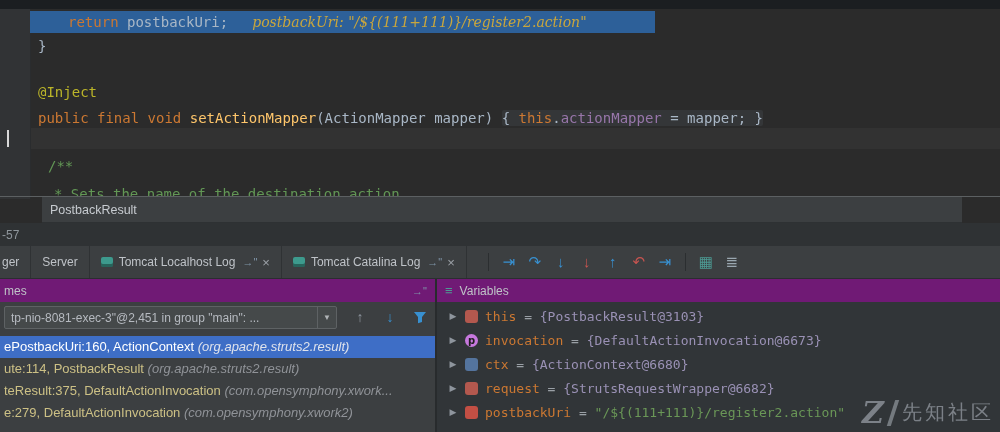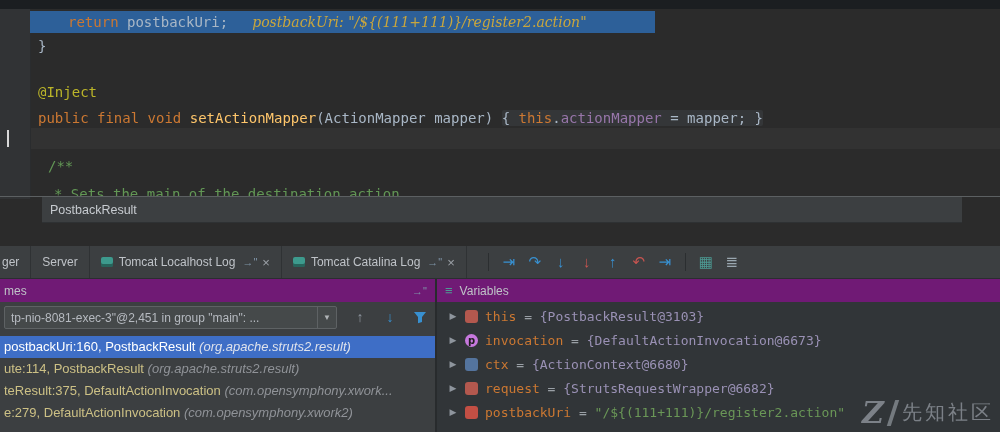--- a/index.html
+++ b/index.html
@@ -138,7 +138,7 @@
     <span>/**</span>
   </div>
   <div class="code-line mono pre cmt" style="left:54px;top:184px;">
-    <span>* Sets the main of the destination action</span>
+    <span>* Sets the name of the destination action</span>
   </div>
 
   <div class="splitter-line"></div>

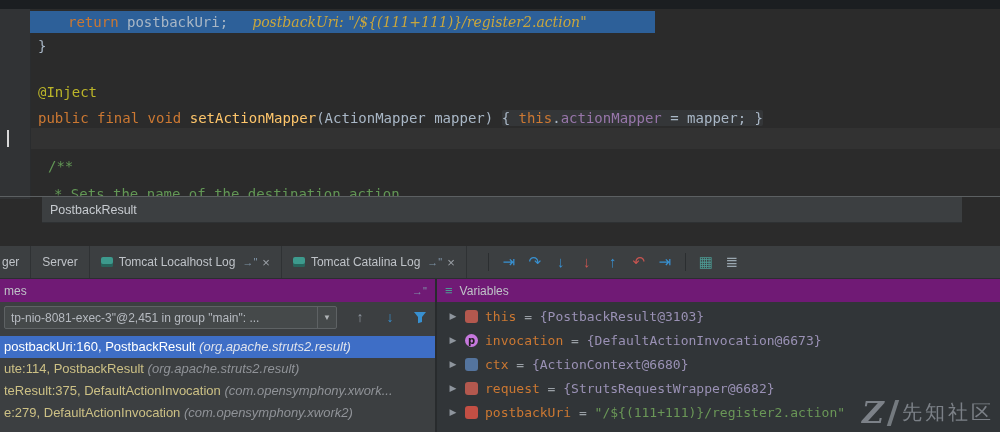--- a/index.html
+++ b/index.html
@@ -146,6 +146,9 @@
   <div class="session-bar">
     <span>PostbackResult</span>
   </div>
+  <div class="meta-row">
+    <span>-57</span>
+  </div>
 
   <div class="tab-bar">
     <div class="tab partial">

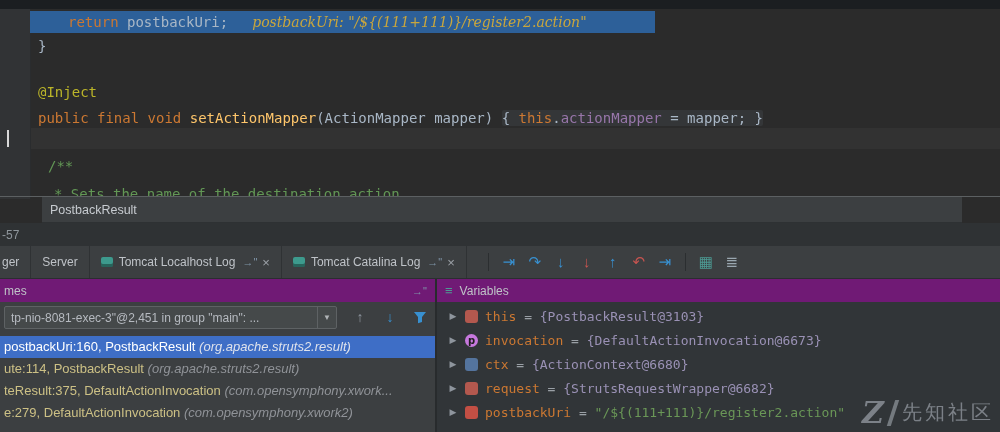--- a/index.html
+++ b/index.html
@@ -207,7 +207,7 @@
       </svg>
     </span>
     <div class="frow selected fr0">
-      <span class="floc">postbackUri:160, PostbackResult </span><span class="fpkg">(org.apache.struts2.result)</span>
+      <span class="floc">ePostbackUri:160, ActionContext </span><span class="fpkg">(org.apache.struts2.result)</span>
     </div>
     <div class="frow fr1">
       <span class="floc">ute:114, PostbackResult </span><span class="fpkg">(org.apache.struts2.result)</span>

